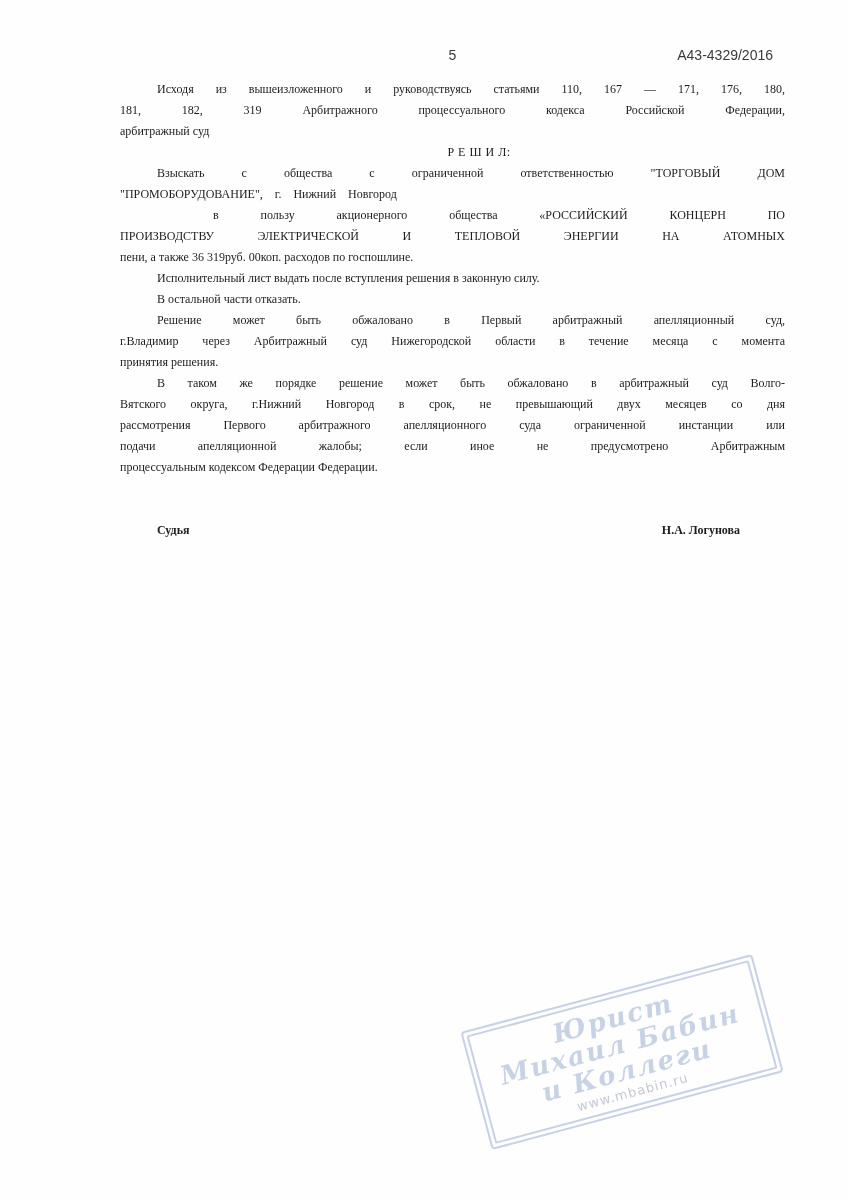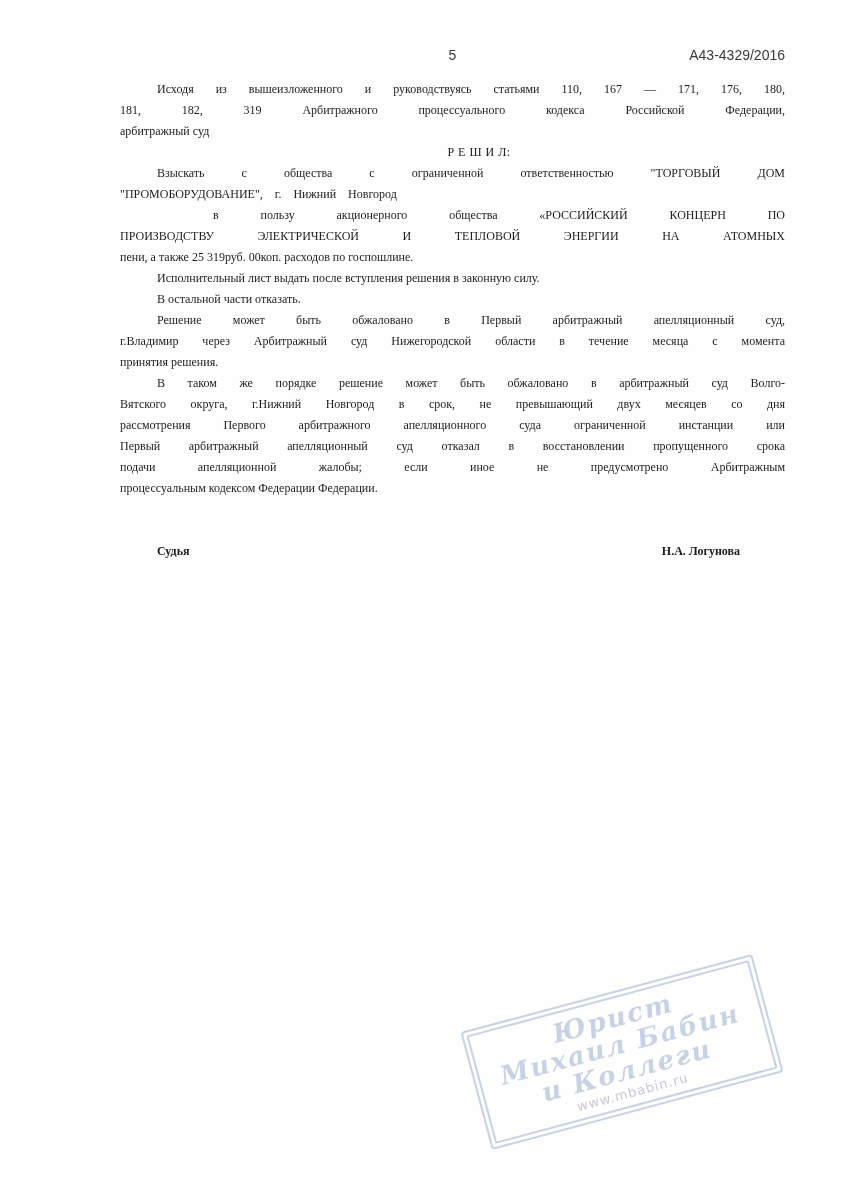--- a/index.html
+++ b/index.html
@@ -23,7 +23,7 @@
     color: #3a3a3a;
   }
   .page-number { text-align: center; }
-  .case-number { position: absolute; right: 0; top: 0; }
+  .case-number { position: absolute; right: 12px; top: 0; }
   .content {
     position: absolute;
     top: 79px;

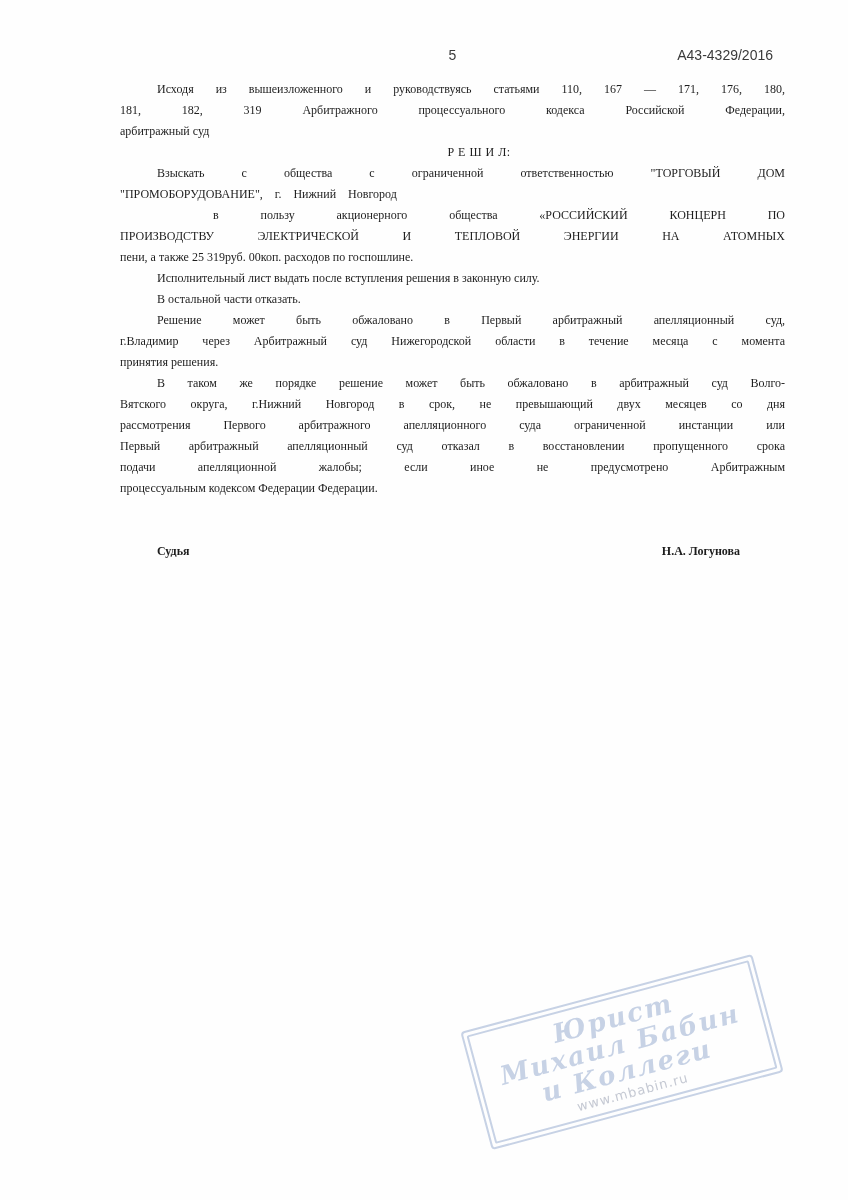--- a/index.html
+++ b/index.html
@@ -116,7 +116,7 @@
     <div class="ln-left wide-words">"ПРОМОБОРУДОВАНИЕ", г. Нижний Новгород</div>
     <div class="ln indent-lg">в пользу акционерного общества «РОССИЙСКИЙ КОНЦЕРН ПО</div>
     <div class="ln">ПРОИЗВОДСТВУ ЭЛЕКТРИЧЕСКОЙ И ТЕПЛОВОЙ ЭНЕРГИИ НА АТОМНЫХ</div>
-    <div class="ln-left">пени, а также 25 319руб. 00коп. расходов по госпошлине.</div>
+    <div class="ln-left">пени, а также 36 319руб. 00коп. расходов по госпошлине.</div>
 
     <div class="ln-left indent">Исполнительный лист выдать после вступления решения в законную силу.</div>
     <div class="ln-left indent">В остальной части отказать.</div>

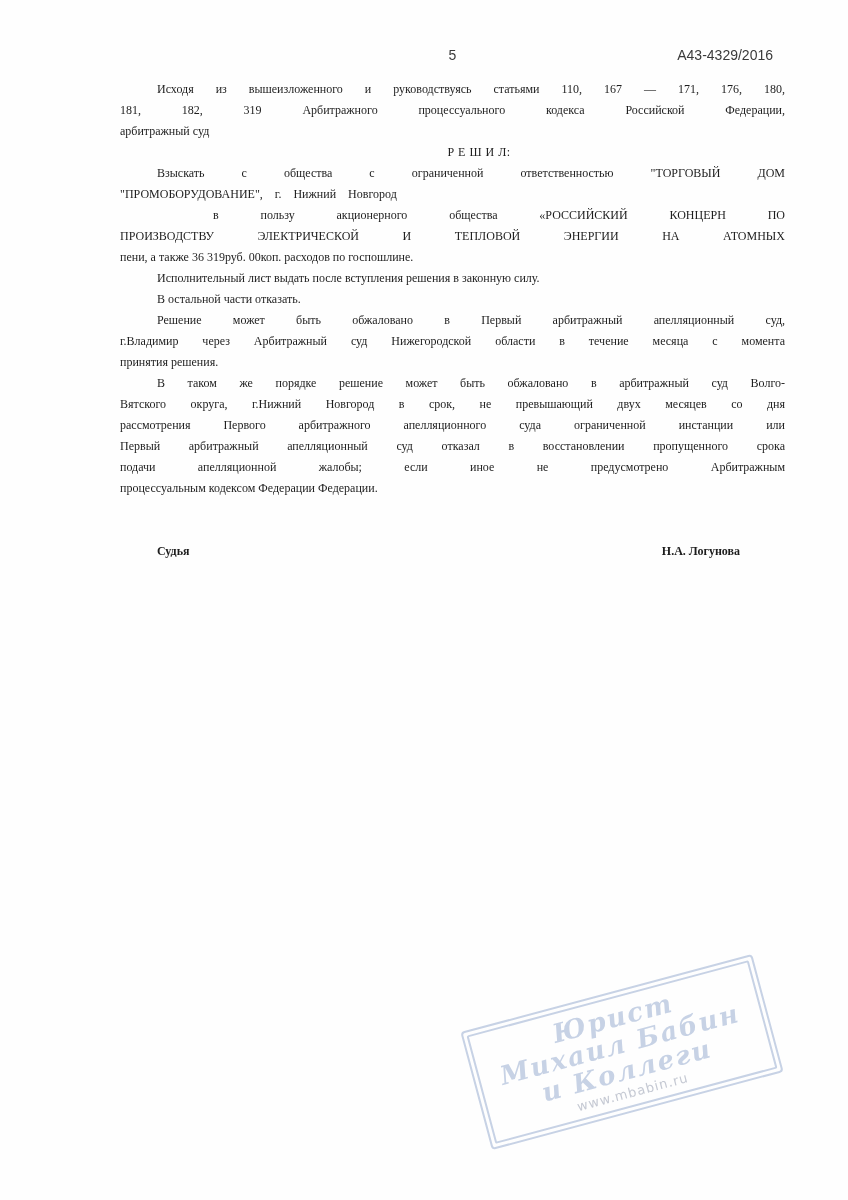--- a/index.html
+++ b/index.html
@@ -128,7 +128,6 @@
     <div class="ln indent">В таком же порядке решение может быть обжаловано в арбитражный суд Волго-</div>
     <div class="ln">Вятского округа, г.Нижний Новгород в срок, не превышающий двух месяцев со дня</div>
     <div class="ln">рассмотрения Первого арбитражного апелляционного суда ограниченной инстанции или</div>
-    <div class="ln">Первый арбитражный апелляционный суд отказал в восстановлении пропущенного срока</div>
     <div class="ln">подачи апелляционной жалобы; если иное не предусмотрено Арбитражным</div>
     <div class="ln-left">процессуальным кодексом Федерации Федерации.</div>
 

